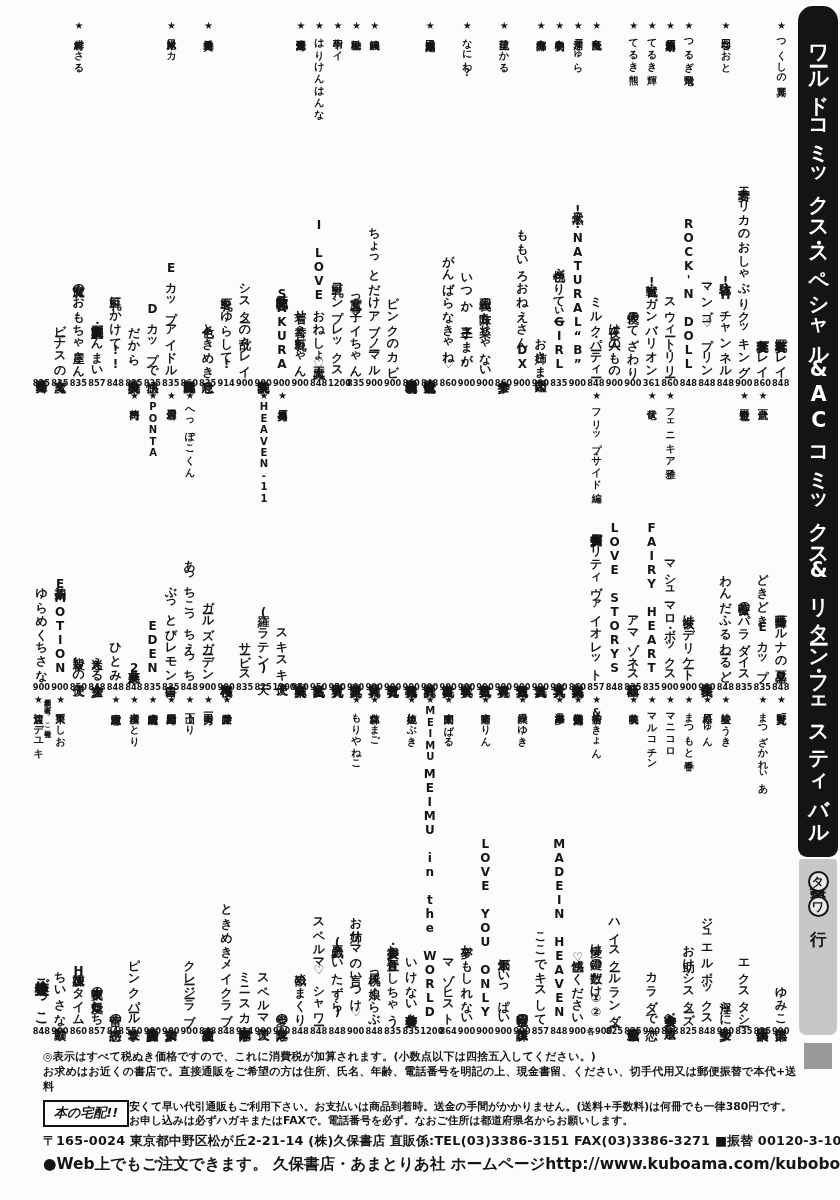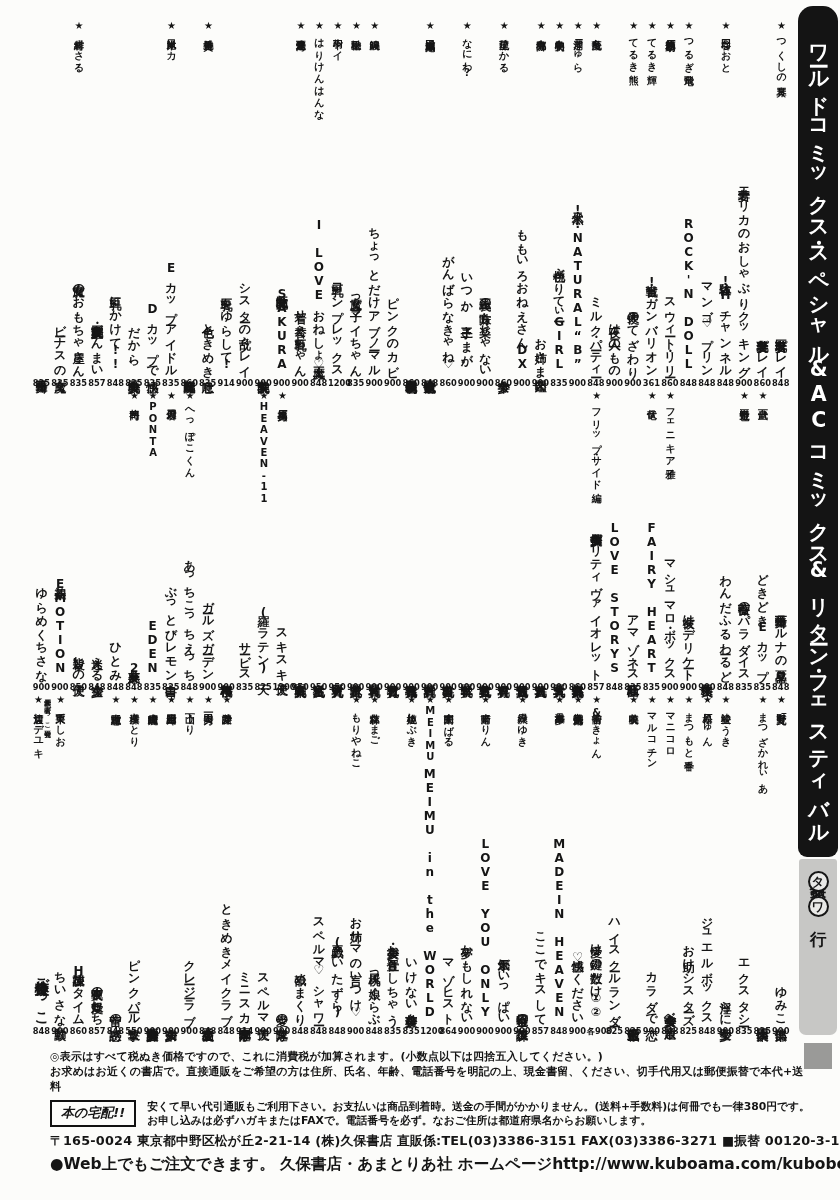--- a/index.html
+++ b/index.html
@@ -39,7 +39,7 @@
   .tail-block { margin:8px auto 0; width:28px; height:26px; background:#9a9a98; }
 
   
-  .footer { position:absolute; left:50px; top:1049px; width:760px; }
+  .footer { position:absolute; left:43px; top:1049px; width:760px; }
   .f-note { font-size:11px; font-weight:600; line-height:15.2px; letter-spacing:.2px; }
   .f-delivery { display:flex; margin-top:5px; gap:11px; align-items:flex-start; }
   .badge { border:2.5px solid #111; font-size:13px; font-weight:800; font-style:italic; padding:2px 9px 3px; white-space:nowrap; }

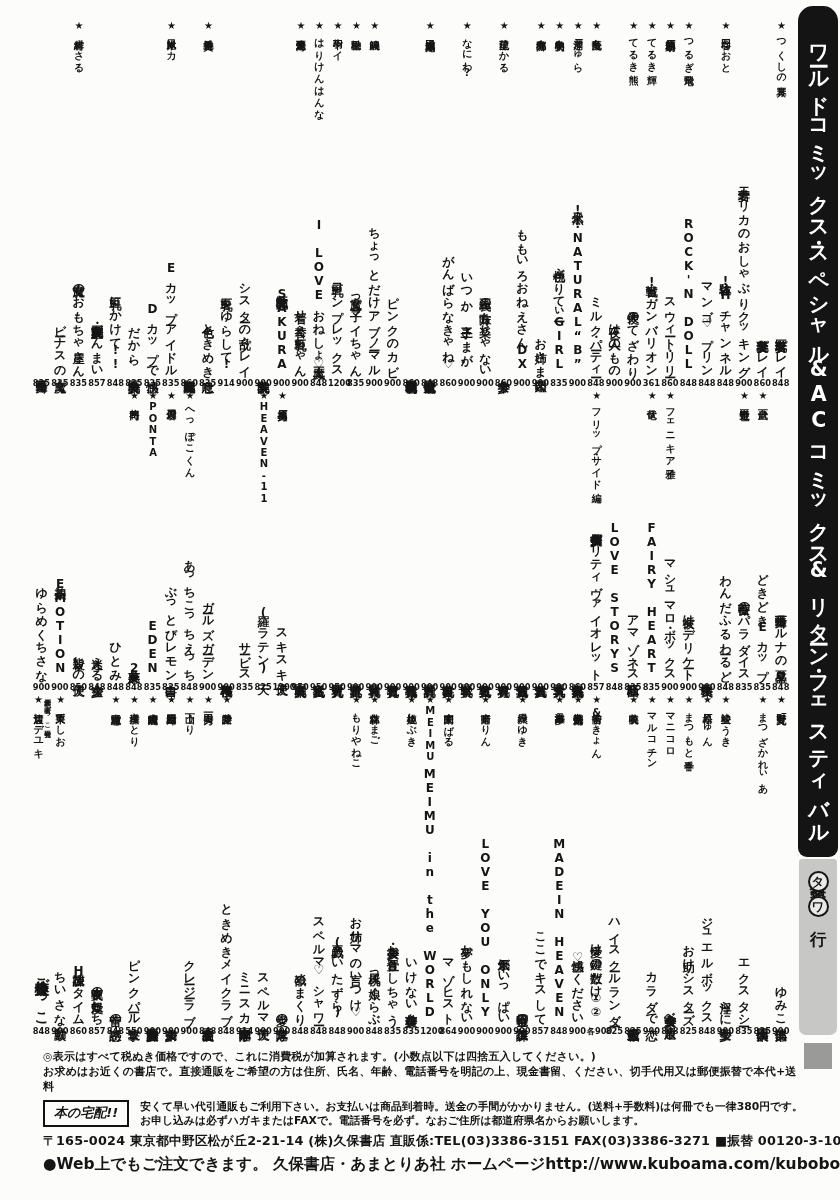--- a/index.html
+++ b/index.html
@@ -41,7 +41,7 @@
   
   .footer { position:absolute; left:43px; top:1049px; width:760px; }
   .f-note { font-size:11px; font-weight:600; line-height:15.2px; letter-spacing:.2px; }
-  .f-delivery { display:flex; margin-top:5px; gap:11px; align-items:flex-start; }
+  .f-delivery { display:flex; margin-top:5px; gap:0; align-items:flex-start; }
   .badge { border:2.5px solid #111; font-size:13px; font-weight:800; font-style:italic; padding:2px 9px 3px; white-space:nowrap; }
   .f-dlines { font-size:10.8px; font-weight:600; line-height:14.5px; }
   .f-addr { margin-top:4px; font-size:12.8px; font-weight:600; letter-spacing:.2px; white-space:nowrap; }

